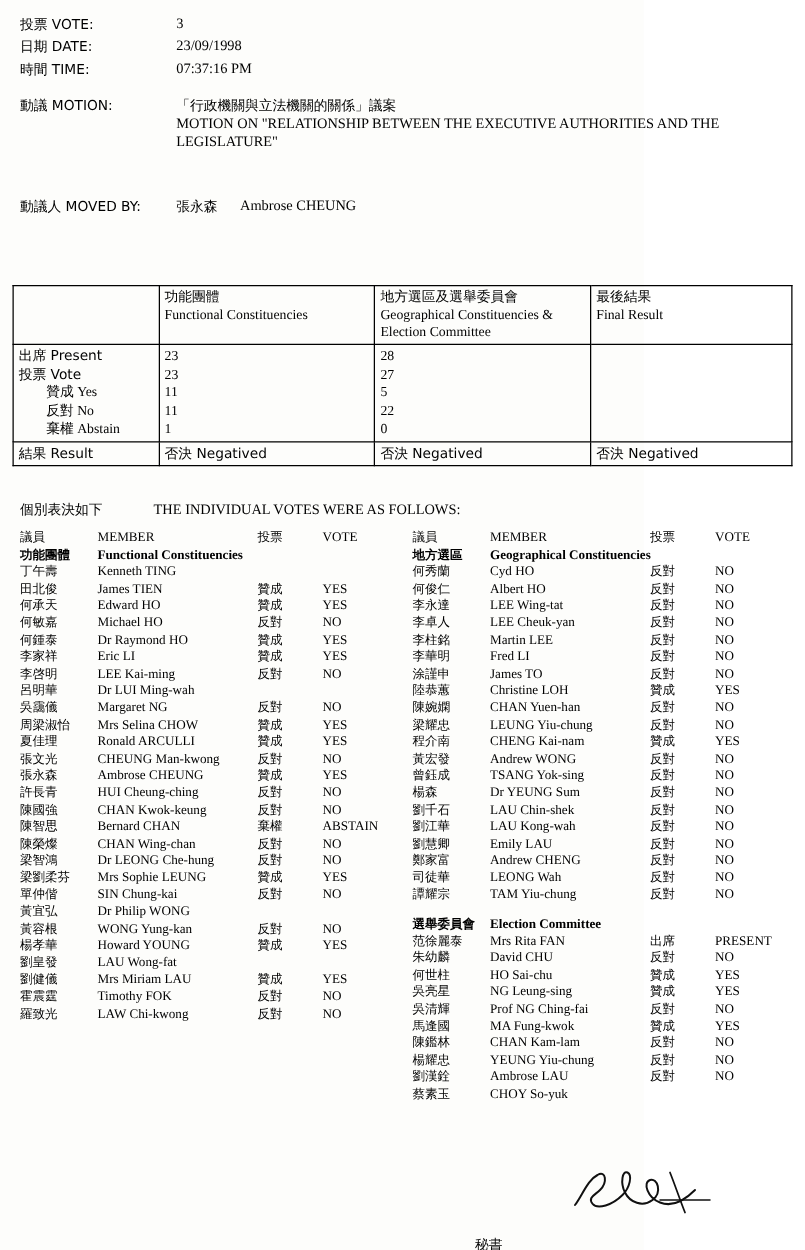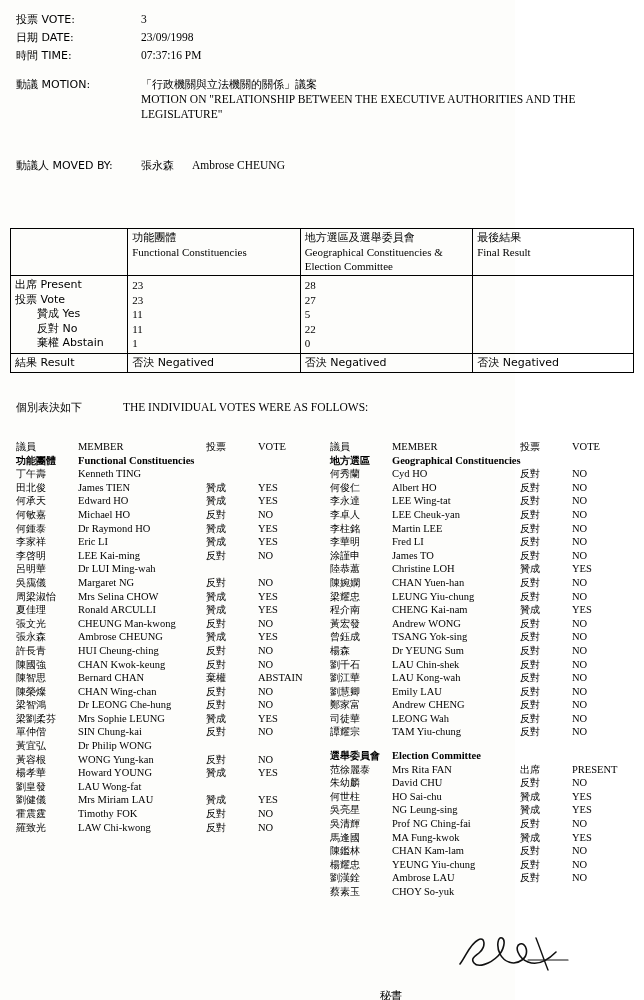--- a/index.html
+++ b/index.html
@@ -89,7 +89,7 @@
     padding: 0 0 0 0;
     line-height: 14.5px;
   }
-  .indent1 { padding-left: 22px !important; }
+  .indent1 { padding-left: 22px !important; font-family: Liberation Serif, serif; }
   
   .indiv-head {
     position: absolute;

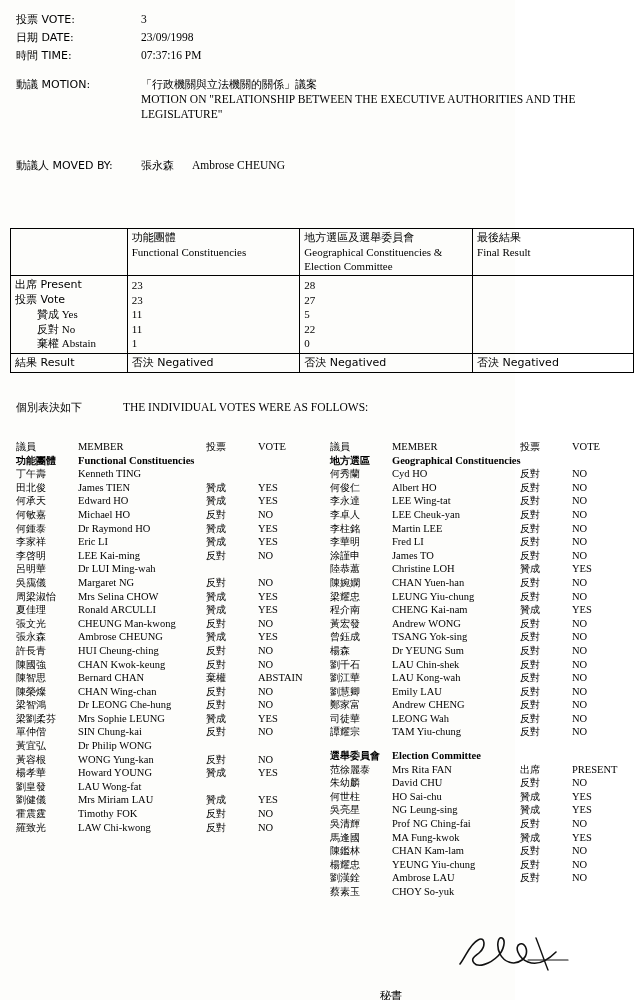--- a/index.html
+++ b/index.html
@@ -100,7 +100,7 @@
   .indiv-head .en { margin-left: 38px; }
   .votes {
     position: absolute;
-    top: 440px;
+    top: 424px;
     font-size: 10.5px;
     line-height: 13.6px;
   }

